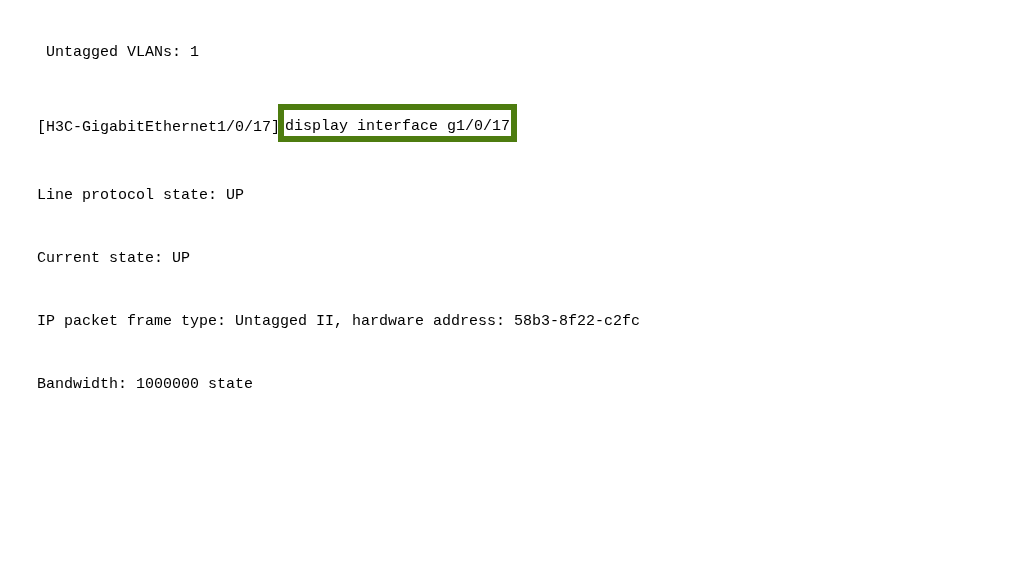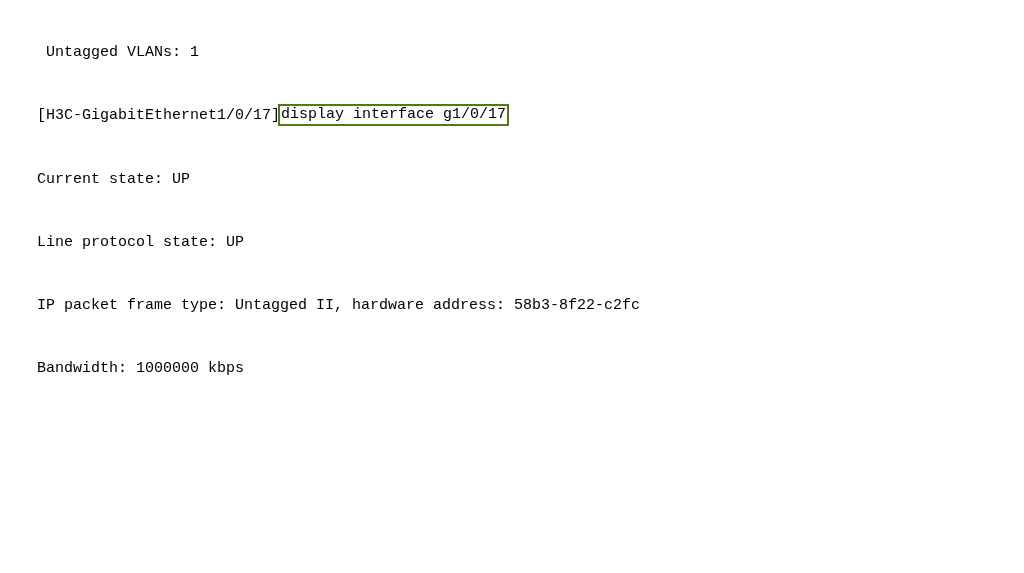--- a/index.html
+++ b/index.html
@@ -25,8 +25,8 @@
     margin-left: 29px;
   }
   .redbox {
-    border: 2px solid #4d7c0f;
-    padding: 0px 1px 0px 1px;
+    border: 6px solid #4d7c0f;
+    padding: 8px 1px 0px 1px;
     margin-left: -2px;
     margin-right: -2px;
     display: inline-block;

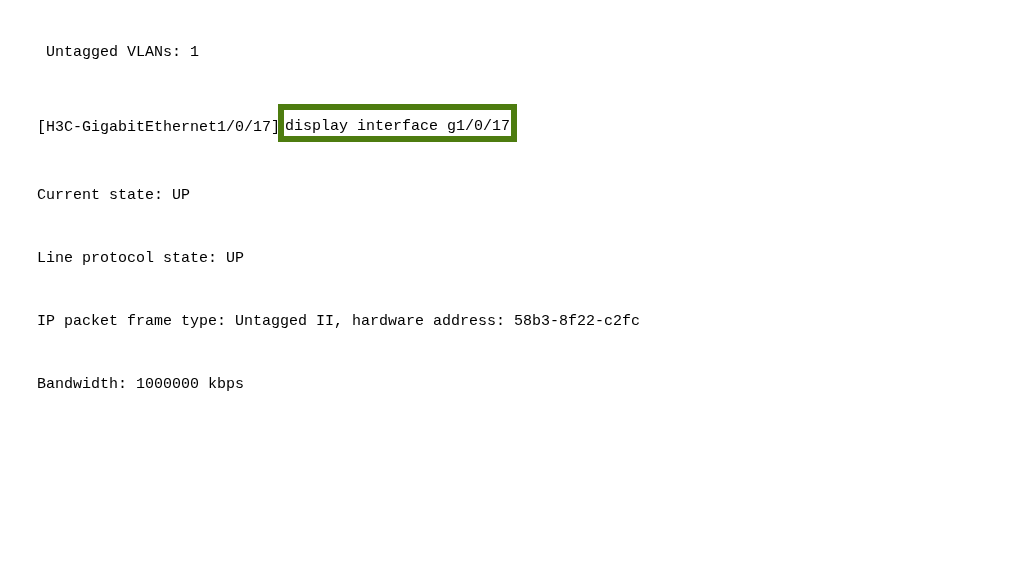--- a/index.html
+++ b/index.html
@@ -42,8 +42,8 @@
 <div class="terminal">
   <span class="line"> Untagged VLANs: 1</span>
   <span class="line"><span>[H3C-GigabitEthernet1/0/17]</span><span class="redbox">display interface g1/0/17</span></span>
+  <span class="line">Line protocol state: UP</span>
   <span class="line">Current state: UP</span>
-  <span class="line">Line protocol state: UP</span>
   <span class="line">IP packet frame type: Untagged II, hardware address: 58b3-8f22-c2fc</span>
   <span class="line">Bandwidth: 1000000 kbps</span>
   

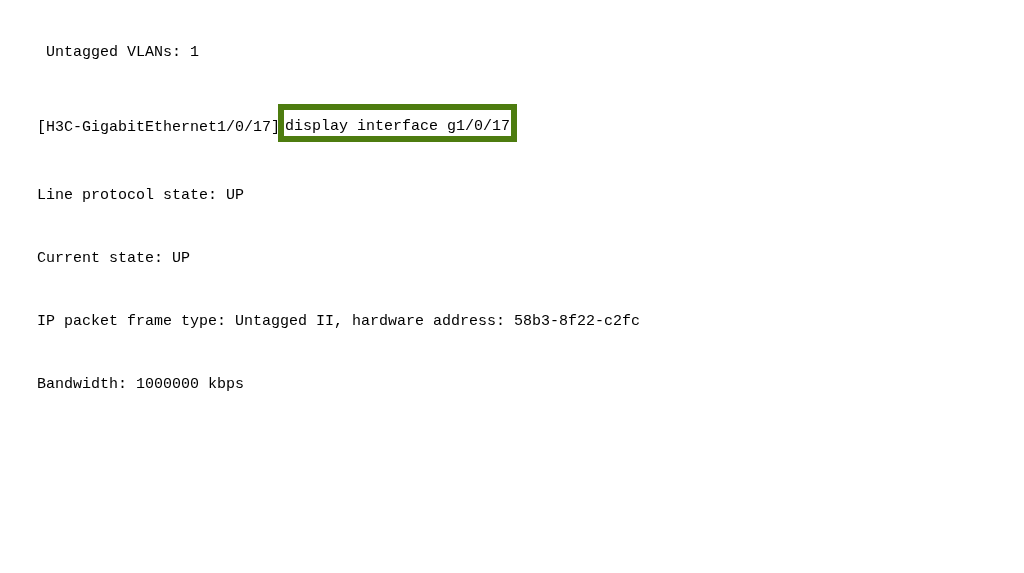--- a/index.html
+++ b/index.html
@@ -45,7 +45,7 @@
   <span class="line">Line protocol state: UP</span>
   <span class="line">Current state: UP</span>
   <span class="line">IP packet frame type: Untagged II, hardware address: 58b3-8f22-c2fc</span>
-  <span class="line">Bandwidth: 1000000 kbps</span>
+  <span class="line">Bandwidth: 1000000 state</span>
   
   
   

